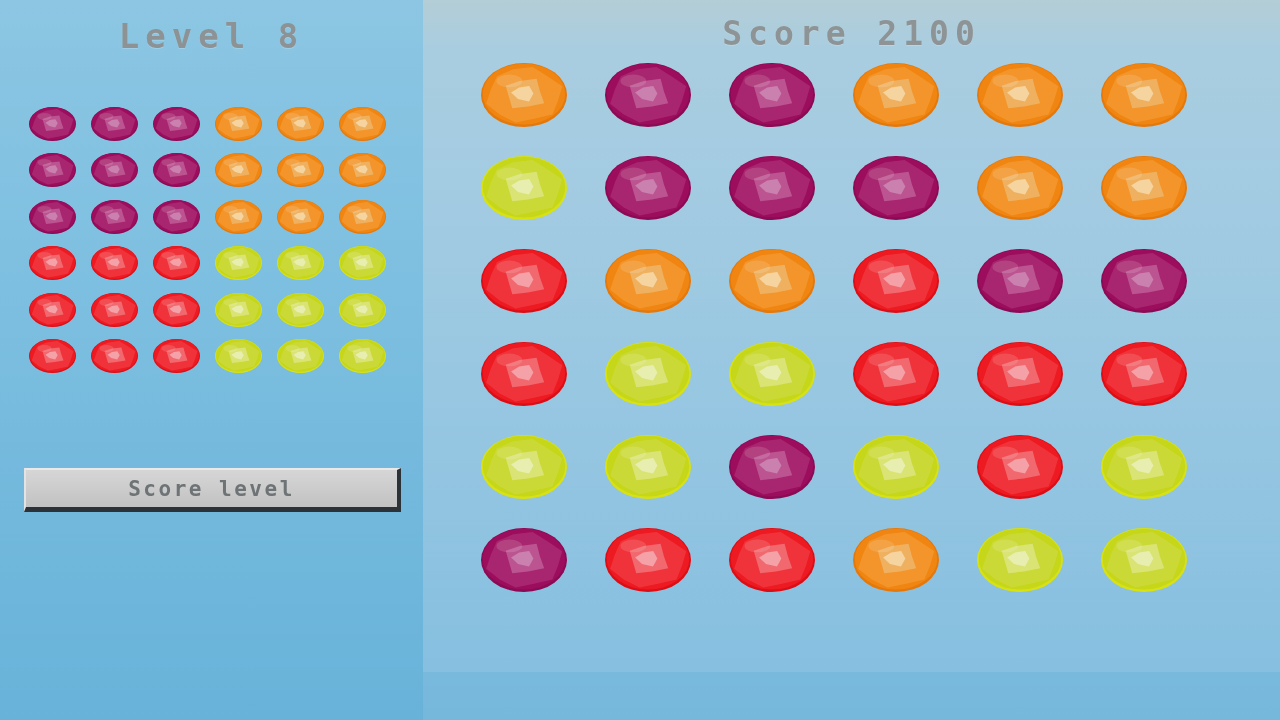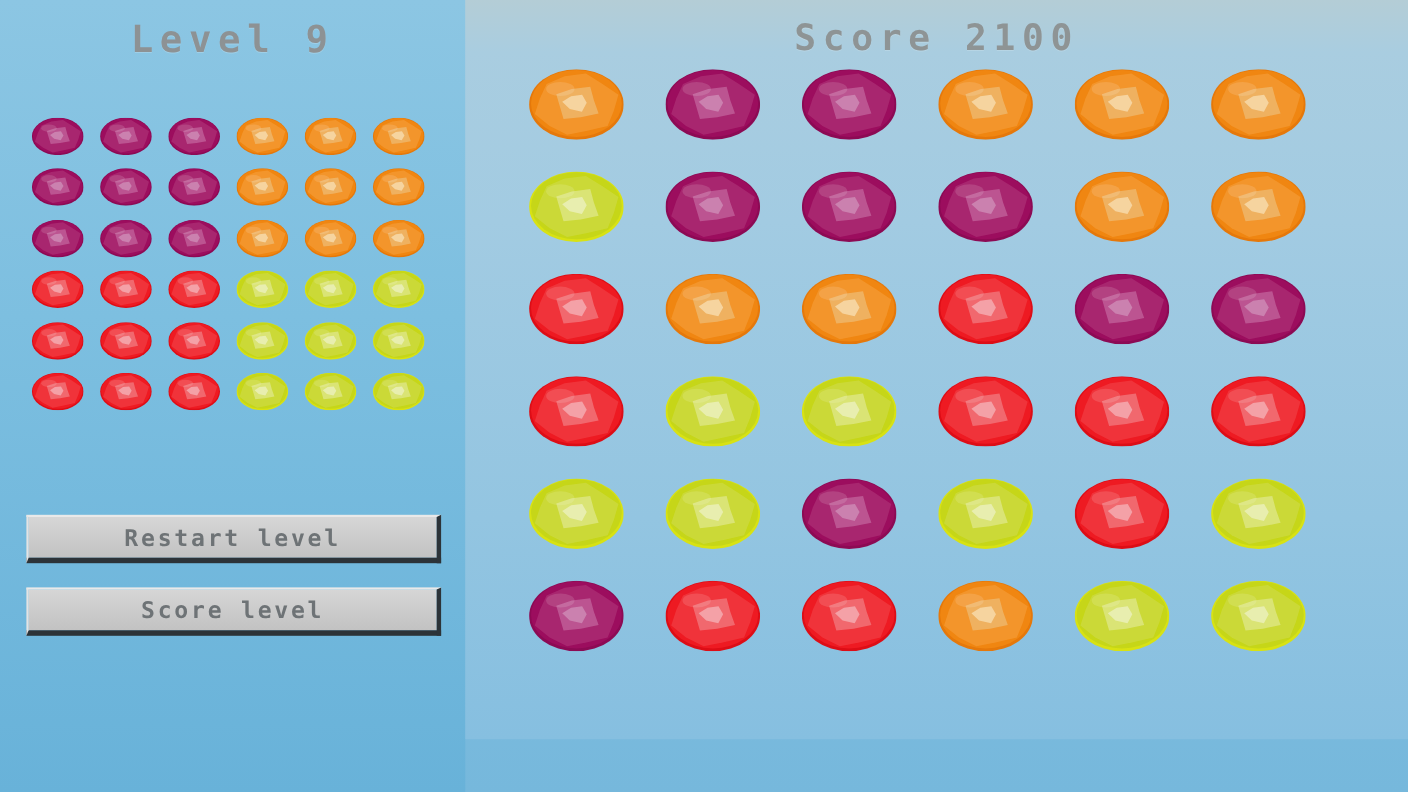--- a/index.html
+++ b/index.html
@@ -138,7 +138,7 @@
 
   <div id="sidebar">
 
-    <div id="sidebar-title">Level 9</div>
+    <div id="sidebar-title">Level 8</div>
 
     <div id="progress-grid">
         <div class="mini-gem" style="left: 0px; top: 0px;">

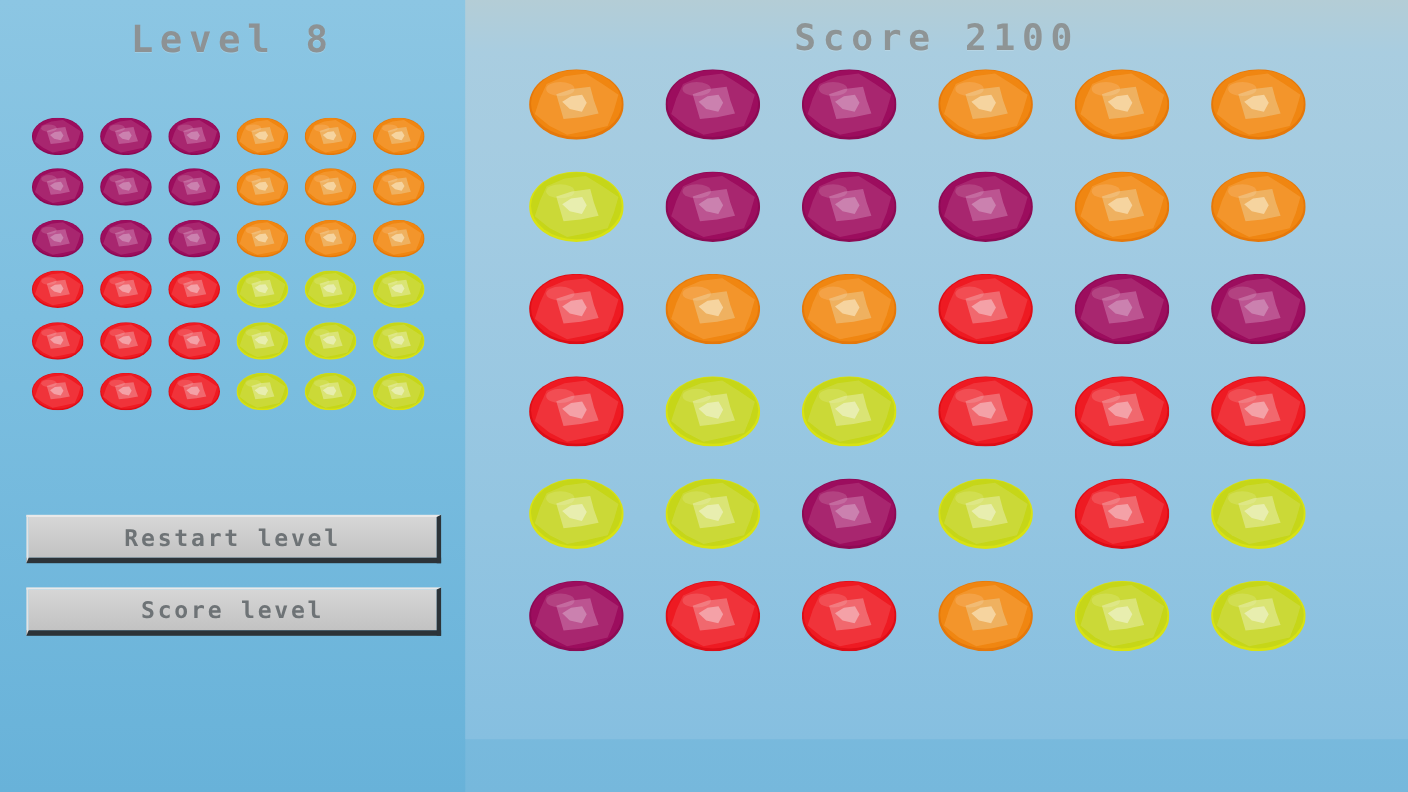--- a/index.html
+++ b/index.html
@@ -504,7 +504,6 @@
       </div>
 
     <div id="button-stack">
-        <button class="game-button">Restart level</button>
         <button class="game-button">Score level</button>
       </div>
 

